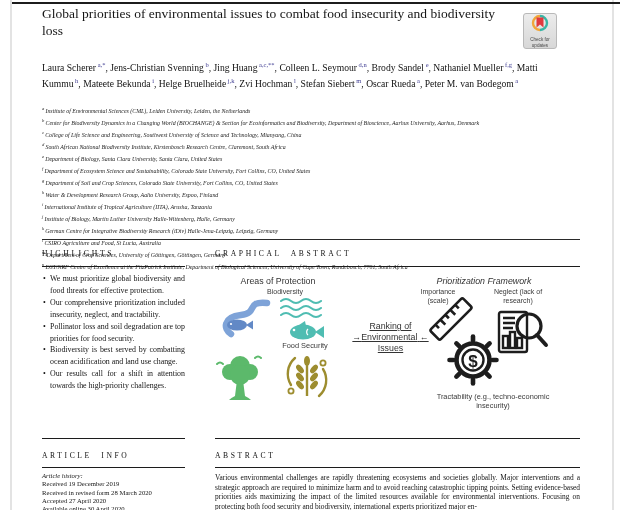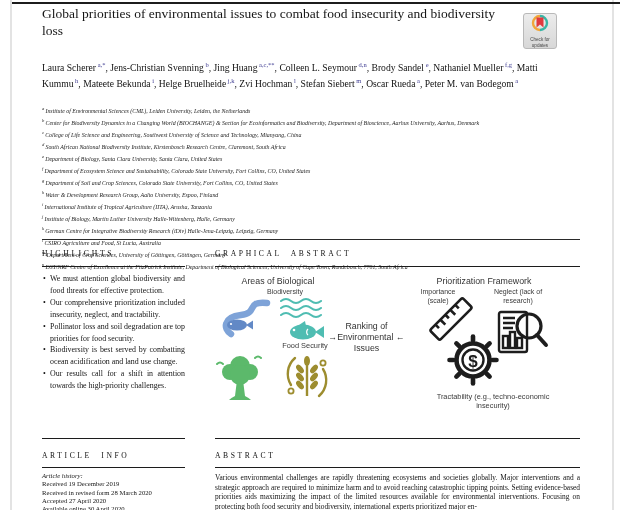--- a/index.html
+++ b/index.html
@@ -109,7 +109,7 @@
 
 <div class="abs highlights">
   <ul>
-      <li>We must attention global biodiversity and food threats for effective protection.</li>
+      <li>We must prioritize global biodiversity and food threats for effective protection.</li>
       <li>Our comprehensive prioritization included insecurity, neglect, and tractability.</li>
       <li>Pollinator loss and soil degradation are top priorities for food security.</li>
       <li>Biodiversity is best served by combatting ocean acidification and land use change.</li>

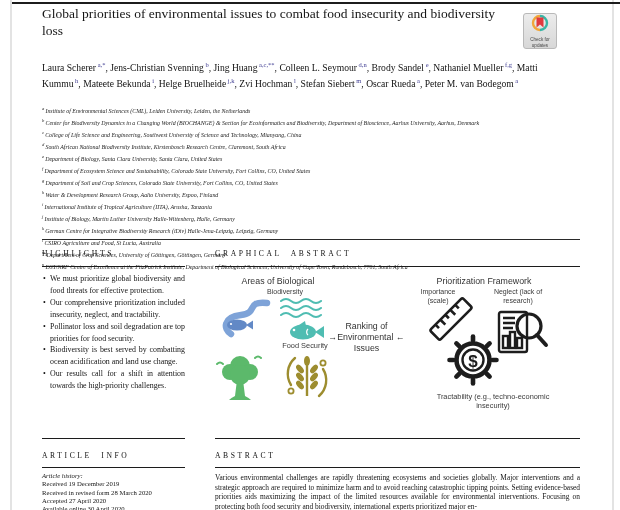--- a/index.html
+++ b/index.html
@@ -118,7 +118,7 @@
 </div>
 
 <div class="abs ga">
-  <div class="abs ga-title ga-areas-title">Areas of Biological</div>
+  <div class="abs ga-title ga-areas-title">Areas of Protection</div>
   <div class="abs ga-title ga-framework-title">Prioritization Framework</div>
   <div class="abs ga-biodiv">Biodiversity</div>
   <div class="abs ga-foodsec">Food Security</div>

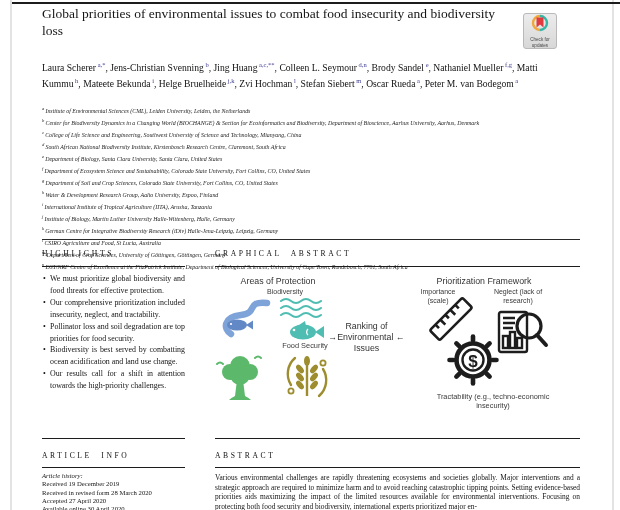--- a/index.html
+++ b/index.html
@@ -41,7 +41,7 @@
   .ga .abs{text-align:center;}
   .ga-title{font-size:8.8px;color:#333;}
   .ga-areas-title{left:8px;top:3px;width:110px;}
-  .ga-framework-title{left:205px;top:3px;width:128px;}
+  .ga-framework-title{left:205px;top:3px;width:128px;font-style:italic;}
   .ga-biodiv{left:20px;top:15px;width:100px;font-size:7px;}
   .ga-foodsec{left:55px;top:68px;width:70px;font-size:7.4px;}
   .ga-river{left:0px;top:26px;}

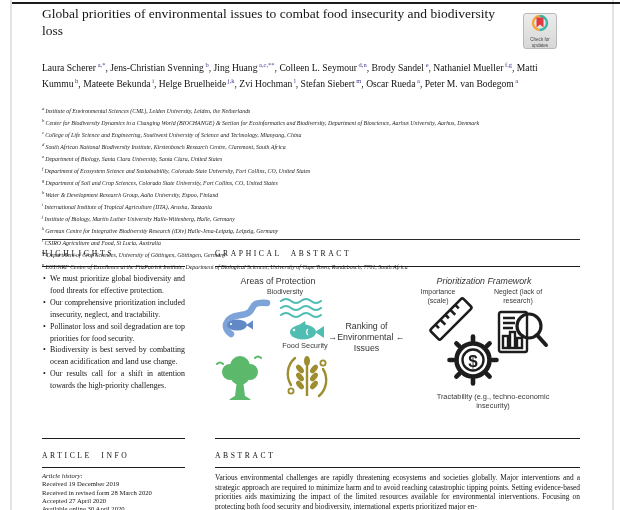--- a/index.html
+++ b/index.html
@@ -48,7 +48,7 @@
   .ga-waves{left:62px;top:23px;}
   .ga-tree{left:0px;top:79px;}
   .ga-wheat{left:66px;top:77px;}
-  .ga-ranking{left:104px;top:48px;width:95px;font-size:8.8px;line-height:11px;color:#333;}
+  .ga-ranking{left:128px;top:48px;width:95px;font-size:8.8px;line-height:11px;color:#333;text-decoration:underline;}
   .ga-ranking .arr{font-weight:bold;}
   .ga-importance{left:198px;top:15px;width:50px;font-size:7px;line-height:8.5px;}
   .ga-neglect{left:274px;top:15px;width:58px;font-size:7px;line-height:8.5px;}

